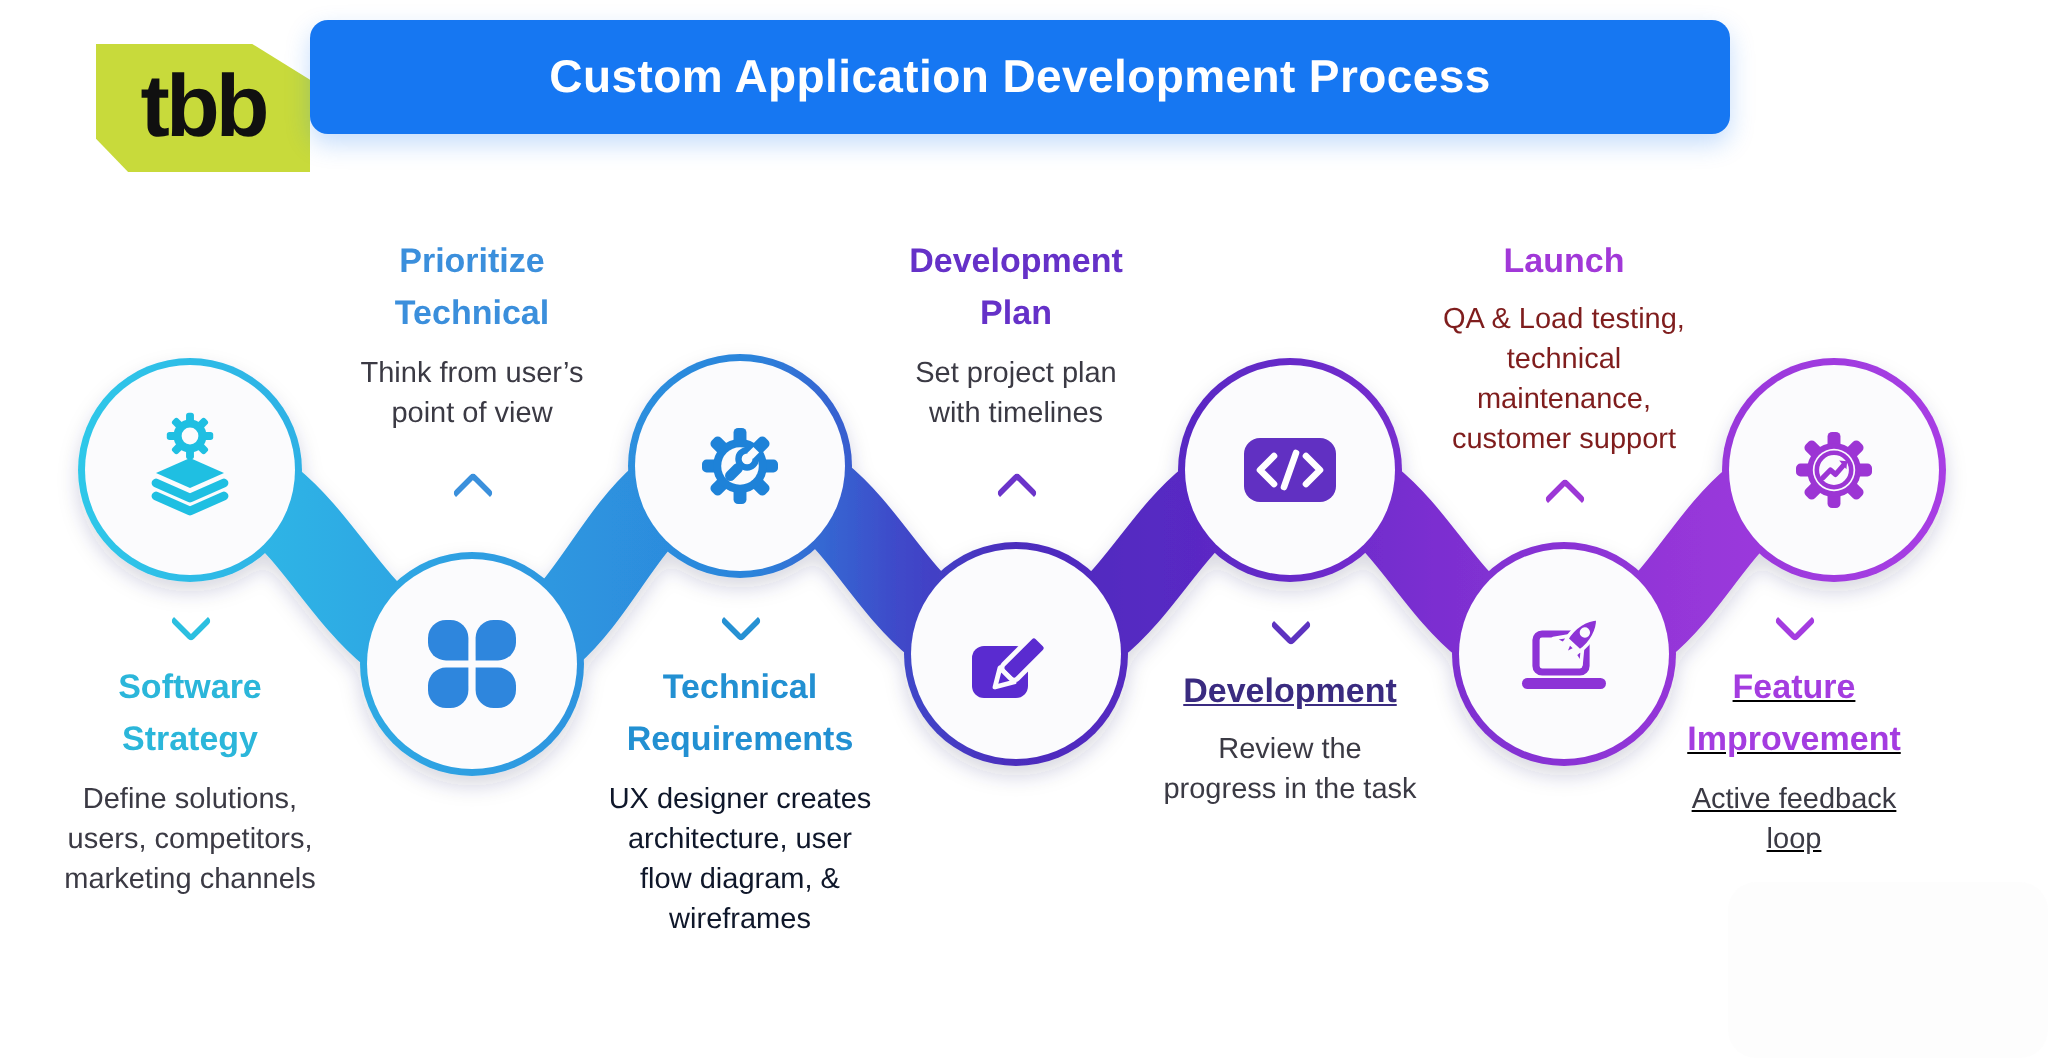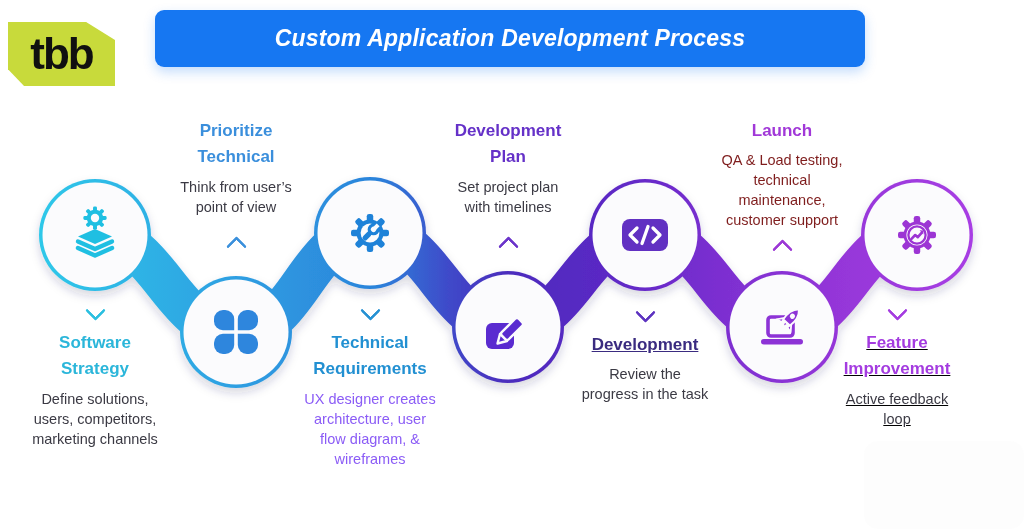--- a/index.html
+++ b/index.html
@@ -44,7 +44,7 @@
 <body>
 <div id="stage">
 
-  <div class="logo" style="color: rgb(16, 16, 16); background: rgb(200, 218, 59);">tbb</div>
+  <div class="logo" style="color: rgb(16, 16, 16); background: rgb(200, 218, 59); margin-left: 40px;">tbb</div>
 
   <div class="banner" style="color: rgb(255, 255, 255); background: rgb(22, 119, 242); font-style: italic;">Custom Application Development Process</div>
 

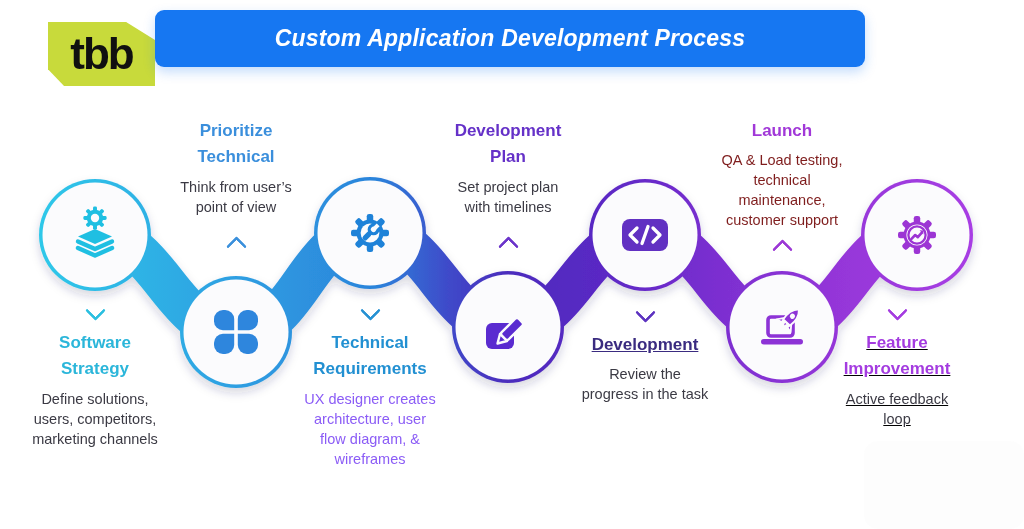--- a/index.html
+++ b/index.html
@@ -46,7 +46,7 @@
 
   <div class="logo" style="color: rgb(16, 16, 16); background: rgb(200, 218, 59); margin-left: 40px;">tbb</div>
 
-  <div class="banner" style="color: rgb(255, 255, 255); background: rgb(22, 119, 242); font-style: italic;">Custom Application Development Process</div>
+  <div class="banner" style="color: rgb(255, 255, 255); background: rgb(22, 119, 242);">Custom Application Development Process</div>
 
   <svg class="flow-svg" width="1024" height="529" viewBox="0 0 1024 529">
     <defs>

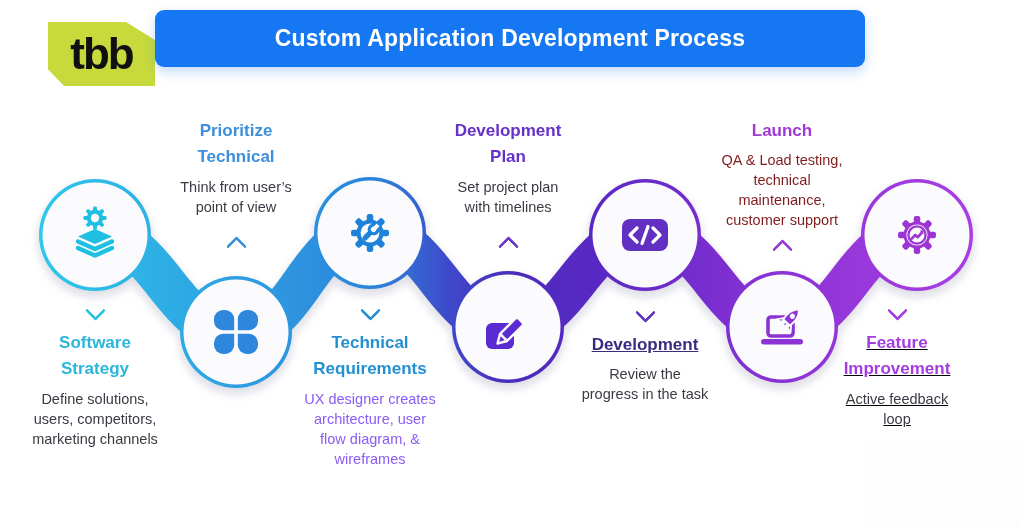--- a/index.html
+++ b/index.html
@@ -174,7 +174,7 @@
   <div class="col col-bottom" style="left: 285px; top: 303px; width: 170px; --accent: #2691d3;">
     <span class="chev down"></span>
     <h3 class="title" style="max-width: 135px; color: rgb(34, 144, 210);">Technical Requirements</h3>
-    <p class="desc" style="max-width: 140px; color: #8b5cf6;">UX designer creates architecture, user flow diagram, &amp; wireframes</p>
+    <p class="desc" style="max-width: 140px; color: #0f172a;">UX designer creates architecture, user flow diagram, &amp; wireframes</p>
   </div>
 
   <div class="col col-top" style="left: 423px; top: 118px; width: 170px; --accent: #6b34ca;">

